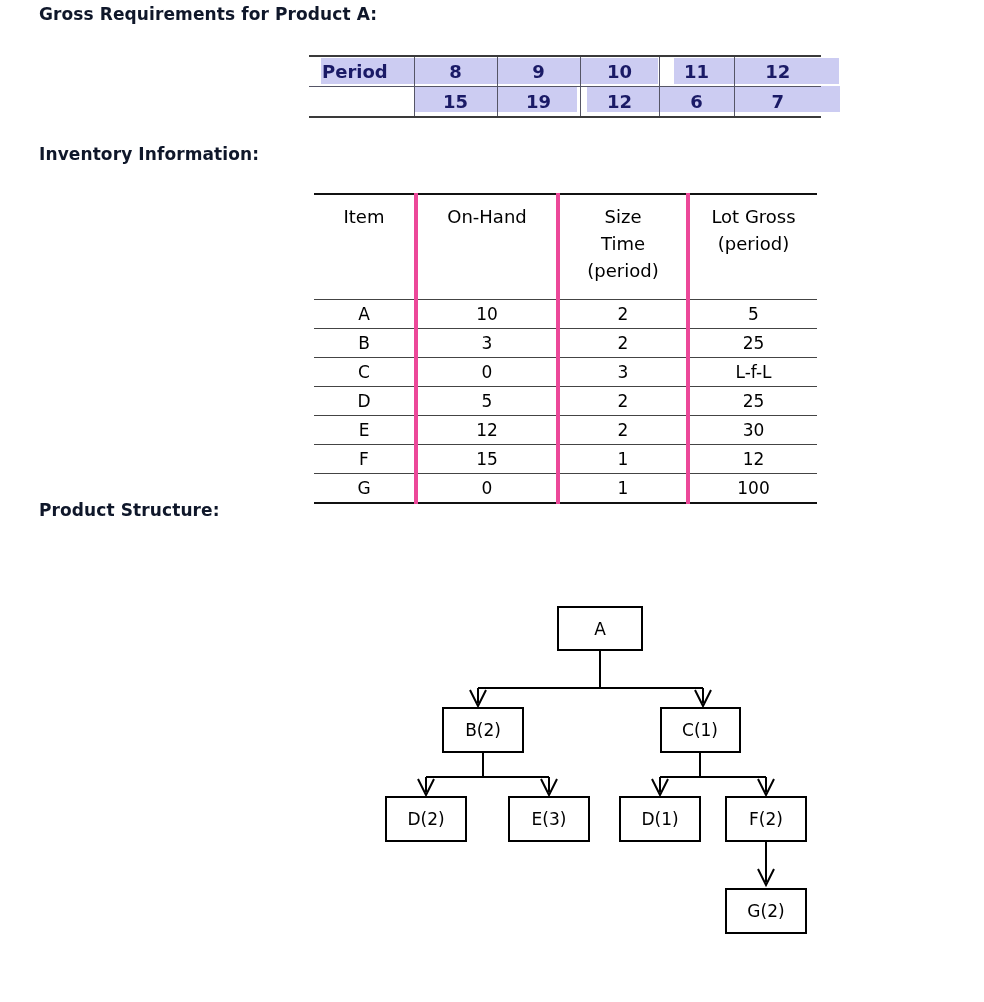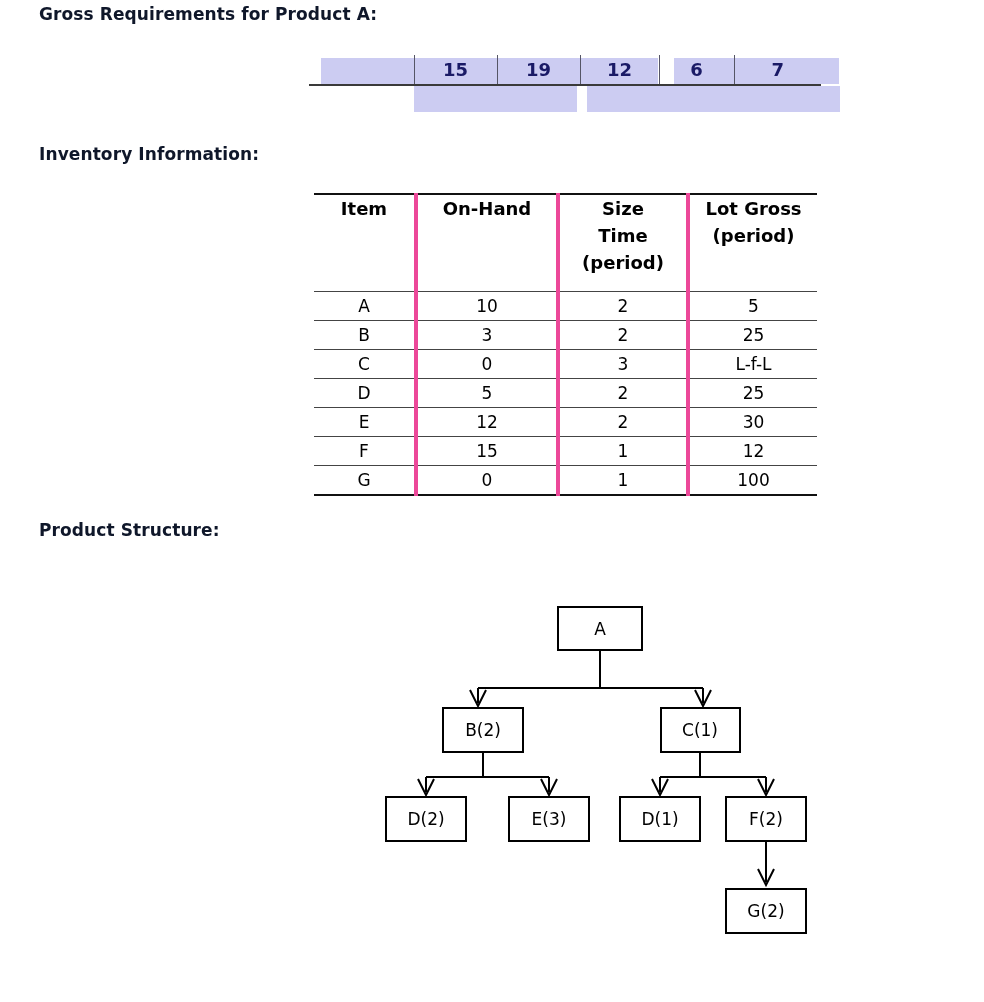--- a/index.html
+++ b/index.html
@@ -160,6 +160,14 @@
         <col style="width:87px">
     </colgroup>
     <tbody>
+      <tr class="row-top">
+        <td class="label-cell">Period</td>
+        <td>8</td>
+        <td>9</td>
+        <td>10</td>
+        <td>11</td>
+        <td>12</td>
+      </tr>
       <tr class="row-bot">
         <td class="blank-cell"></td>
         <td>15</td>

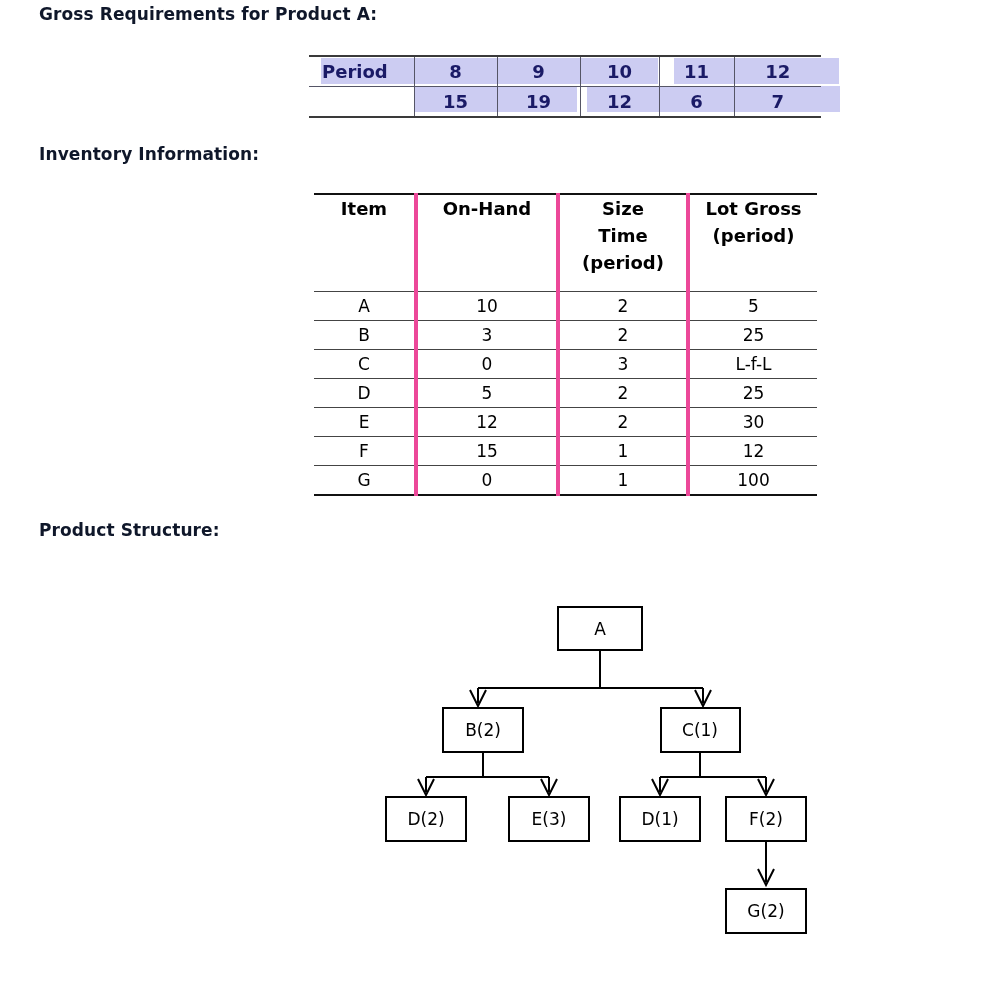--- a/index.html
+++ b/index.html
@@ -85,10 +85,11 @@
   #inv-table th:first-child, #inv-table td:first-child { border-left: none; }
   #inv-table thead th {
     font-size: 18px;
-    font-weight: bold;
+    font-weight: normal;
     line-height: 27px;
     height: 96px;
     vertical-align: top;
+    padding-top: 8px;
     border-top: 2px solid #111111;
     border-bottom: 1px solid #444444;
   }

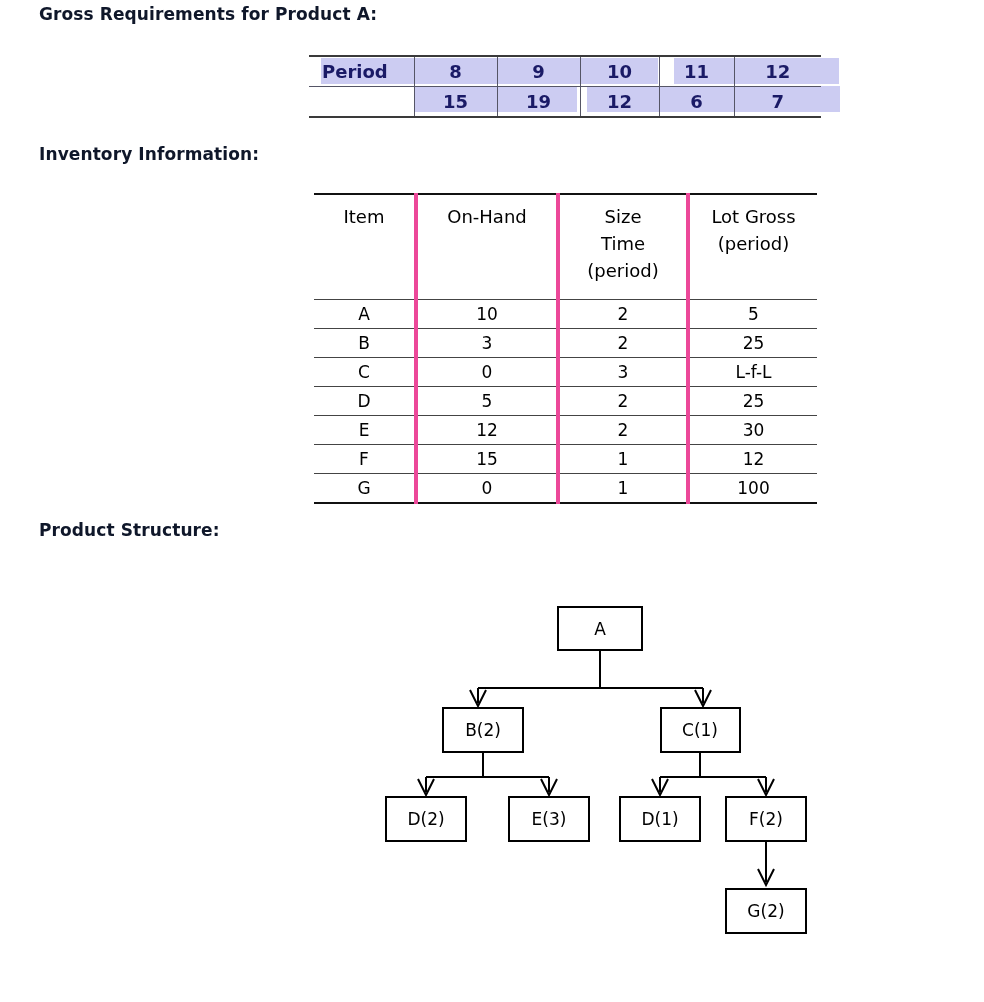--- a/index.html
+++ b/index.html
@@ -26,7 +26,7 @@
   }
   #heading-gross   { left: 39px; top: 4px; }
   #heading-inventory { left: 39px; top: 144px; }
-  #heading-structure { left: 39px; top: 520px; }
+  #heading-structure { left: 39px; top: 500px; }
 
   
   #gross-table-wrap {

